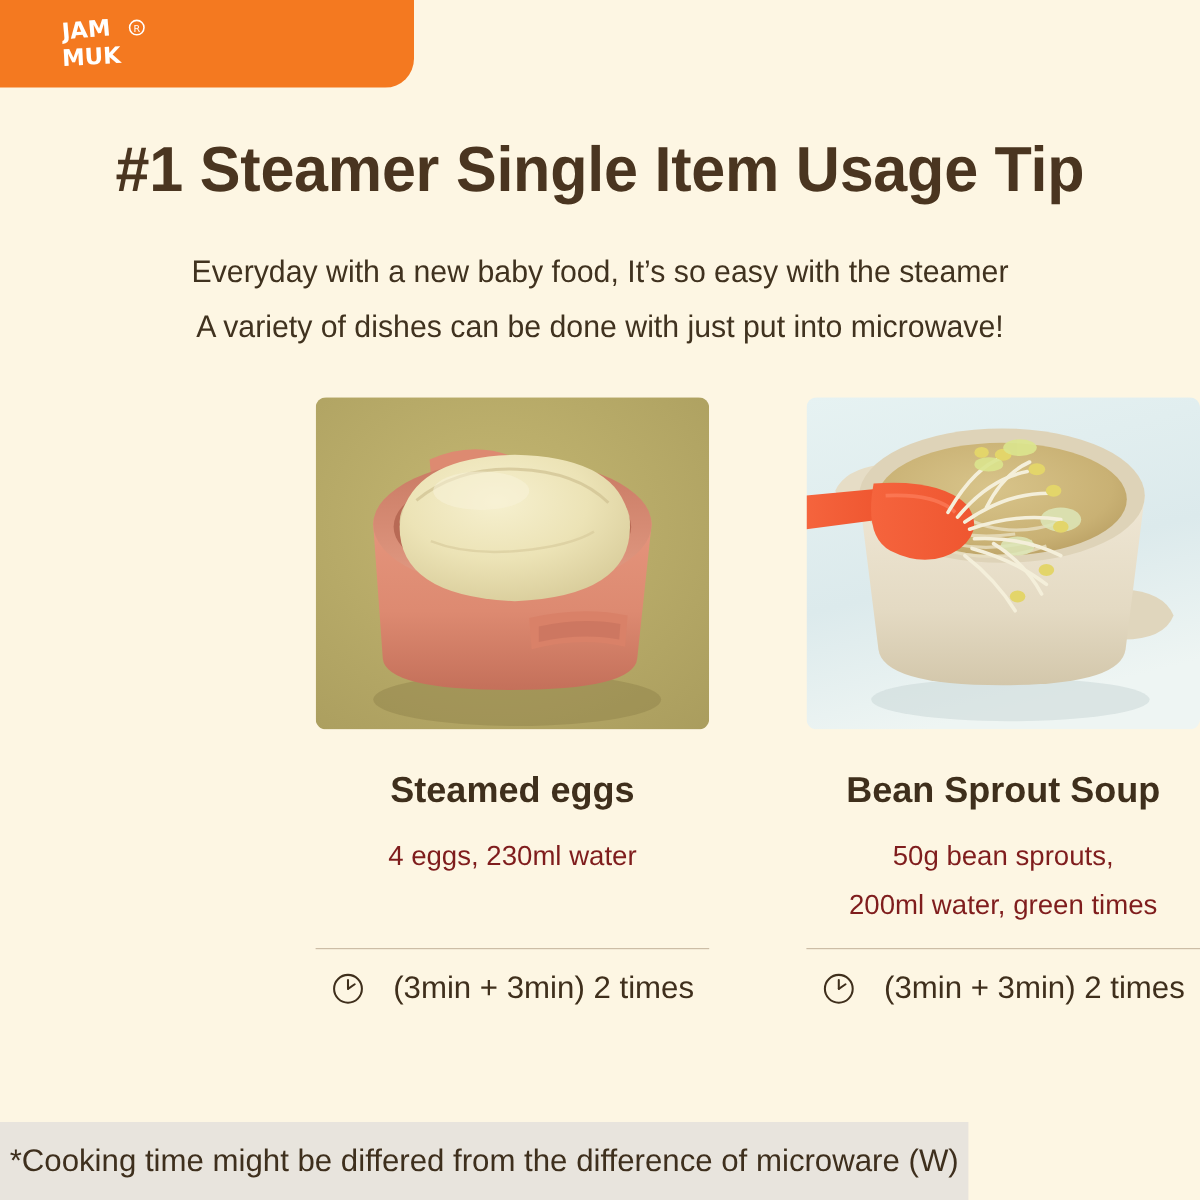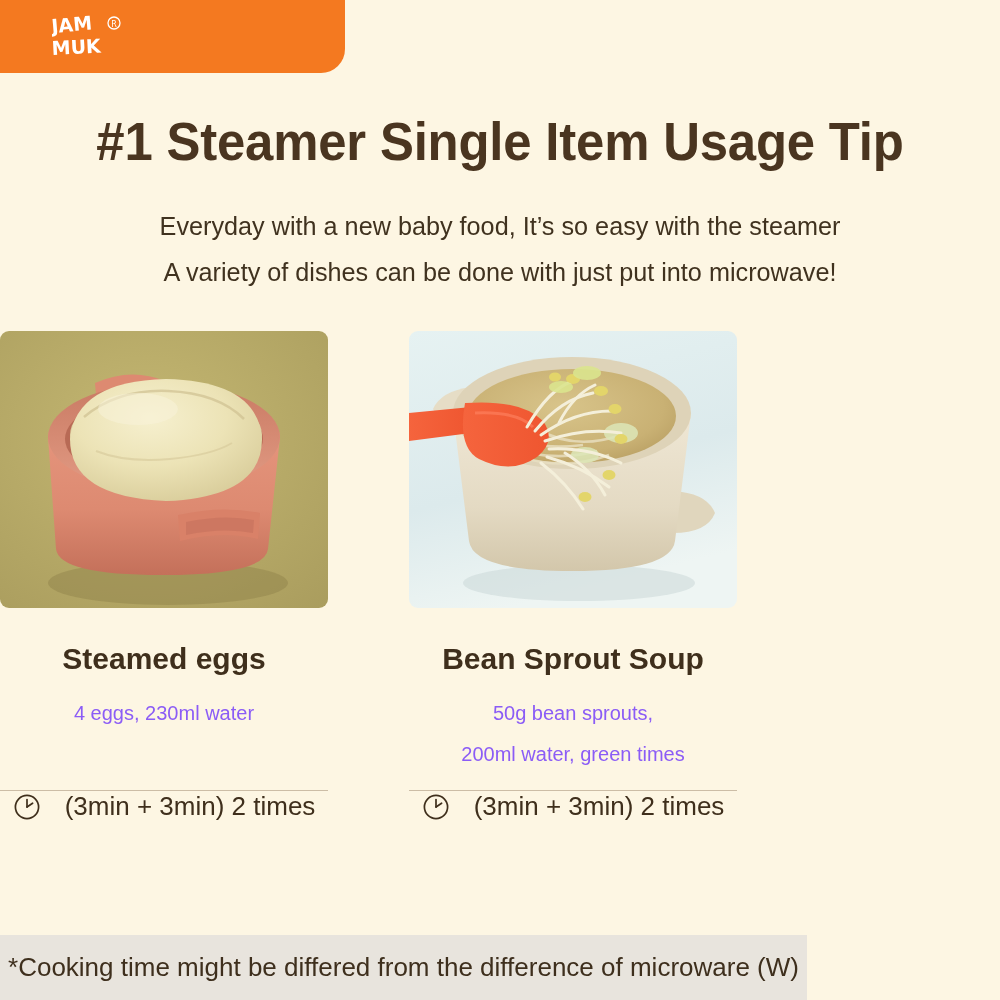--- a/index.html
+++ b/index.html
@@ -91,7 +91,7 @@
     left: 0;
     width: 1000px;
     display: flex;
-    justify-content: flex-start;
+    justify-content: flex-end;
     gap: 81px;
   }
 

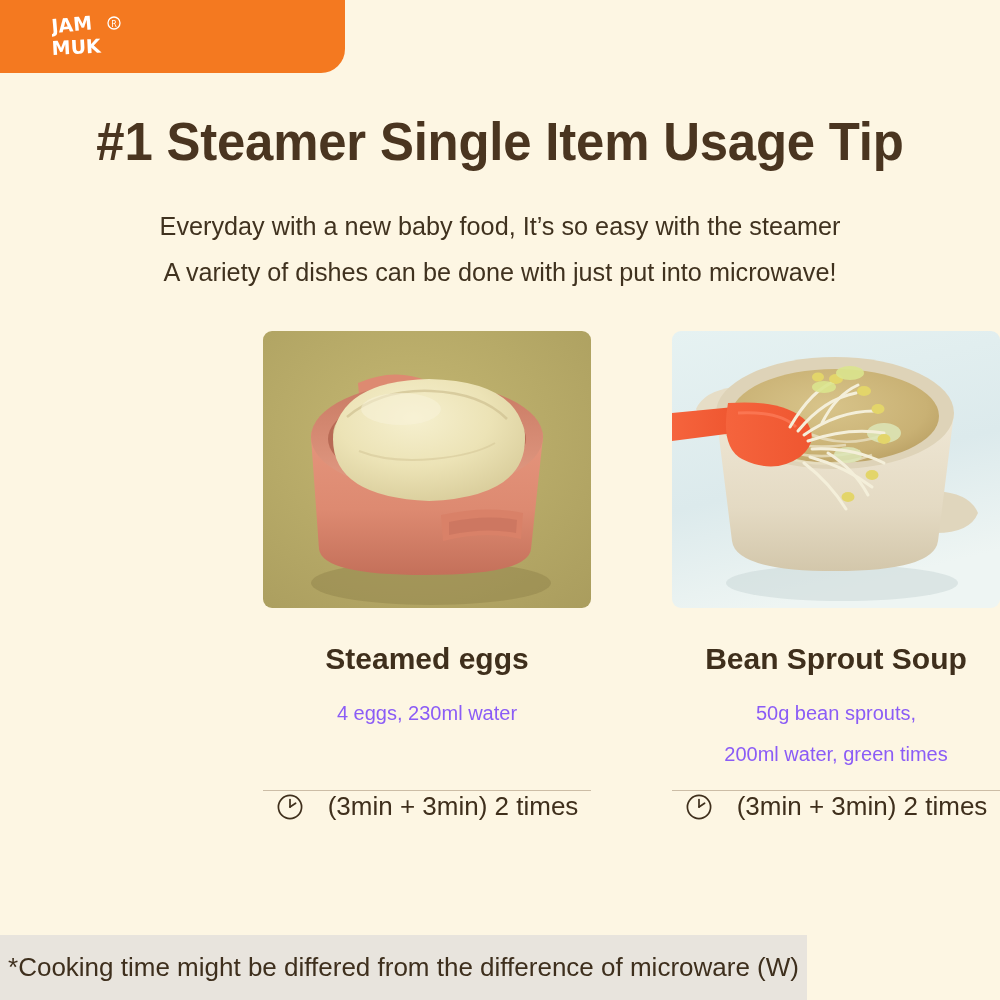--- a/index.html
+++ b/index.html
@@ -119,9 +119,9 @@
   .dish-ingredients {
     margin-top: 17px;
     text-align: center;
-    font-size: 20px;
+    font-size: 23px;
     line-height: 41px;
-    color: #8b5cf6;
+    color: #7f1d1d;
     font-family: "Liberation Sans Narrow", "Liberation Sans", sans-serif;
   }
   .dish-ingredients .line { display: block; white-space: nowrap; }

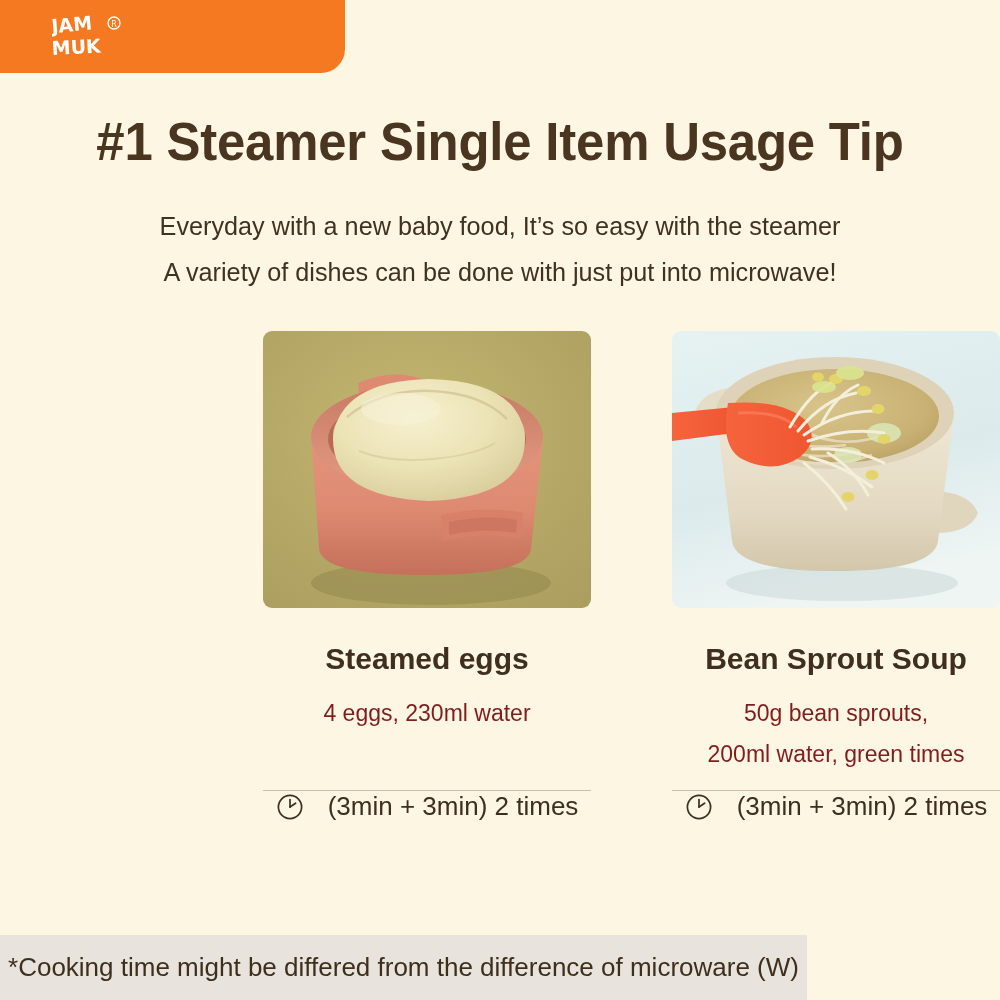--- a/index.html
+++ b/index.html
@@ -141,6 +141,7 @@
   }
 
   .timing {
+    margin-top: 17px;
     display: flex;
     align-items: center;
     justify-content: center;

